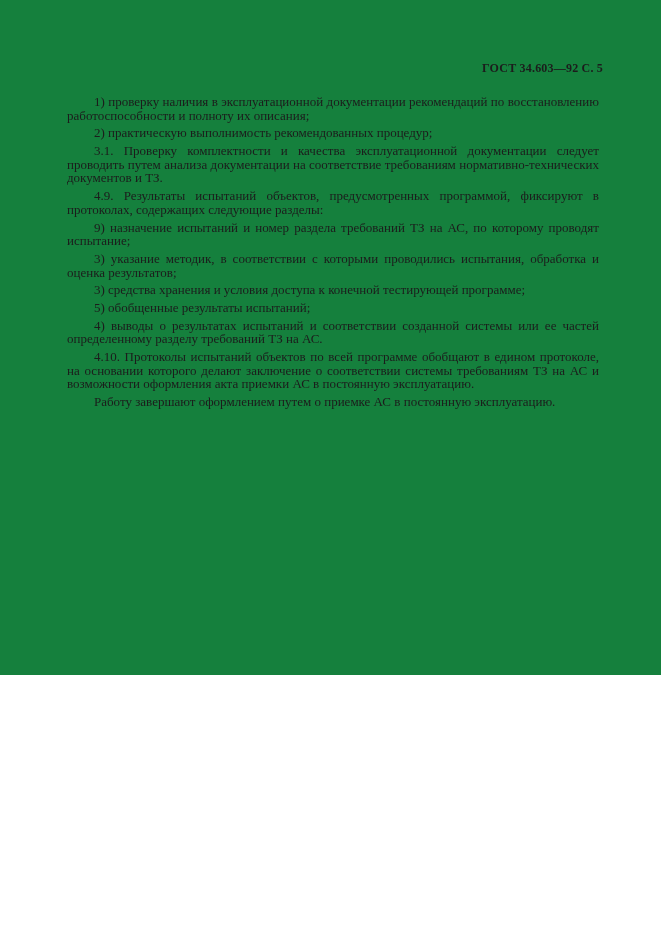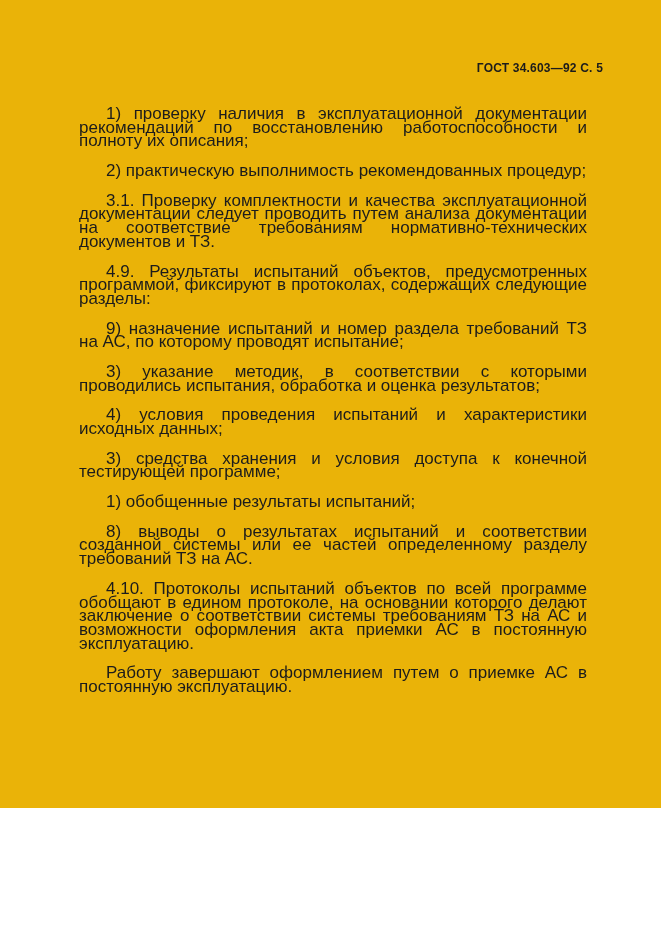--- a/index.html
+++ b/index.html
@@ -10,9 +10,9 @@
   .page {
     position: relative;
     width: 661px;
-    height: 808px;
-    background: #eab308;
-    font-family: Liberation Sans, sans-serif;
+    height: 675px;
+    background: #15803d;
+    font-family: Liberation Serif, serif;
     color: #1c1c1c;
     overflow: hidden;
   }

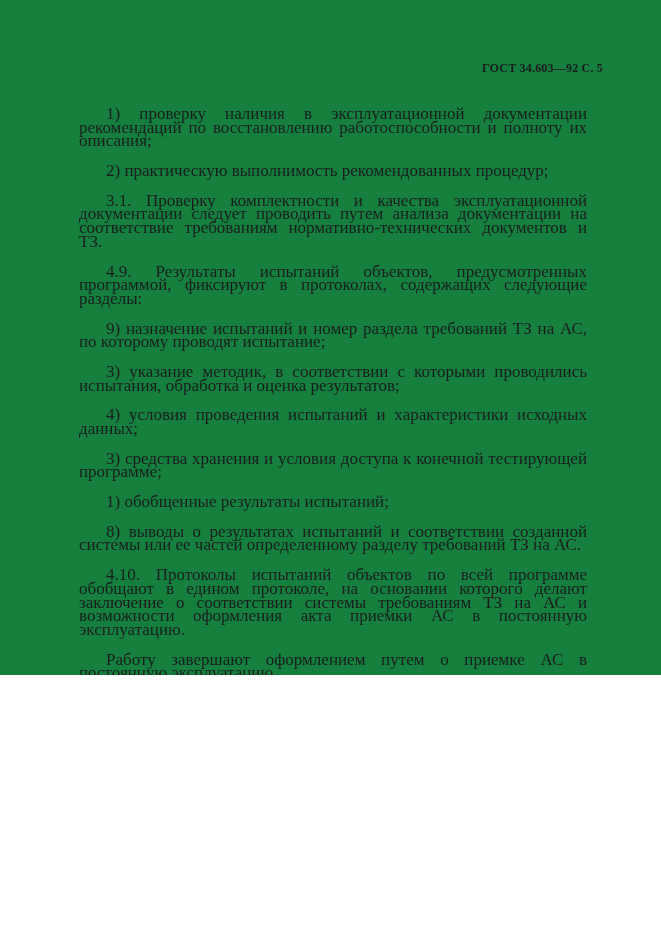--- a/index.html
+++ b/index.html
@@ -34,8 +34,8 @@
     width: 540px;
   }
   .para {
-    margin: 16px;
-    font-size: 17px;
+    margin: 4px;
+    font-size: 13px;
     line-height: 13.68px;
     text-align: justify;
     text-indent: 27px;

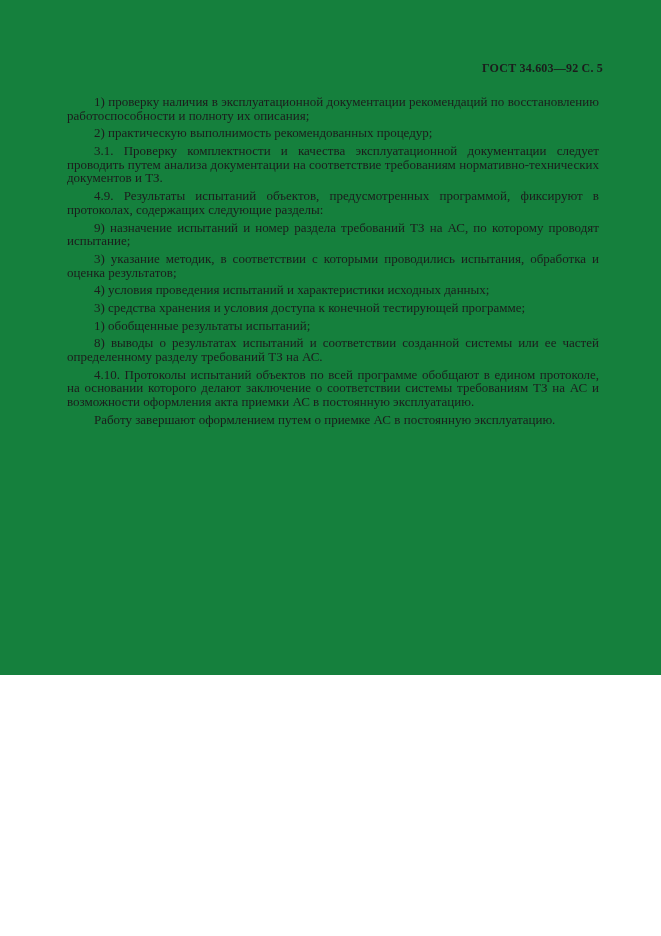--- a/index.html
+++ b/index.html
@@ -65,7 +65,6 @@
     <p class="para">4.9. Результаты испытаний объектов, предусмотренных программой, фиксируют в протоколах, содержащих следующие разделы:</p>
     <p class="para">9) назначение испытаний и номер раздела требований ТЗ на АС, по которому проводят испы­тание;</p>
     <p class="para">3) указание методик, в соответствии с которыми проводились испытания, обработка и оценка результатов;</p>
-    <p class="para">4) условия проведения испытаний и характеристики исходных данных;</p>
     <p class="para">3) средства хранения и условия доступа к конечной тестирующей программе;</p>
     <p class="para">1) обобщенные результаты испытаний;</p>
     <p class="para">8) выводы о результатах испытаний и соответствии созданной системы или ее частей опреде­ленному разделу требований ТЗ на АС.</p>

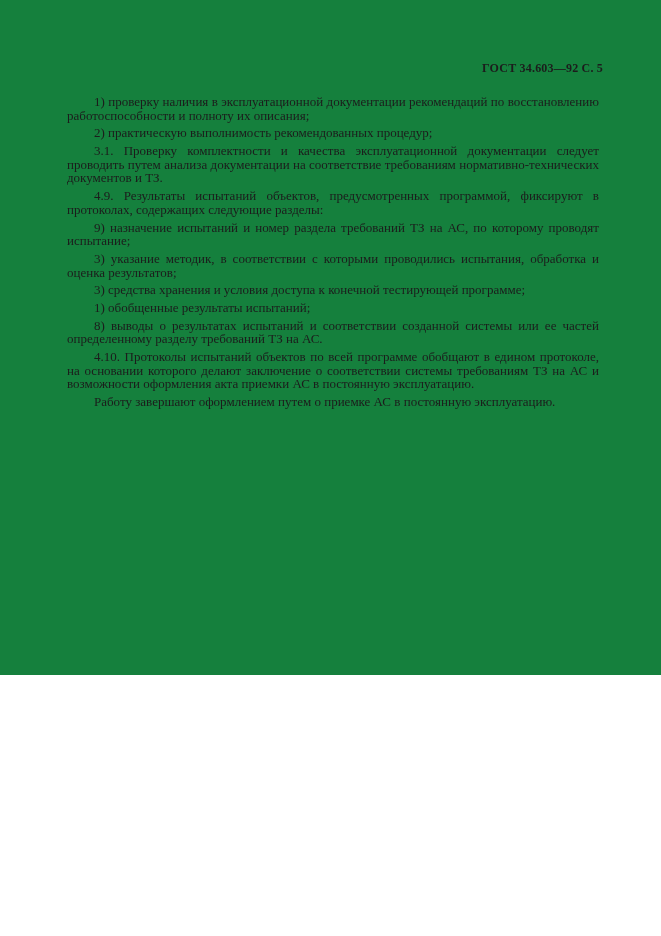--- a/index.html
+++ b/index.html
@@ -66,7 +66,7 @@
     <p class="para">9) назначение испытаний и номер раздела требований ТЗ на АС, по которому проводят испы­тание;</p>
     <p class="para">3) указание методик, в соответствии с которыми проводились испытания, обработка и оценка результатов;</p>
     <p class="para">3) средства хранения и условия доступа к конечной тестирующей программе;</p>
-    <p class="para">1) обобщенные результаты испытаний;</p>
+    <p class="para">5) обобщенные результаты испытаний;</p>
     <p class="para">8) выводы о результатах испытаний и соответствии созданной системы или ее частей опреде­ленному разделу требований ТЗ на АС.</p>
     <p class="para">4.10. Протоколы испытаний объектов по всей программе обобщают в едином протоколе, на основании которого делают заключение о соответствии системы требованиям ТЗ на АС и возможно­сти оформления акта приемки АС в постоянную эксплуатацию.</p>
     <p class="para">Работу завершают оформлением путем о приемке АС в постоянную эксплуатацию.</p>

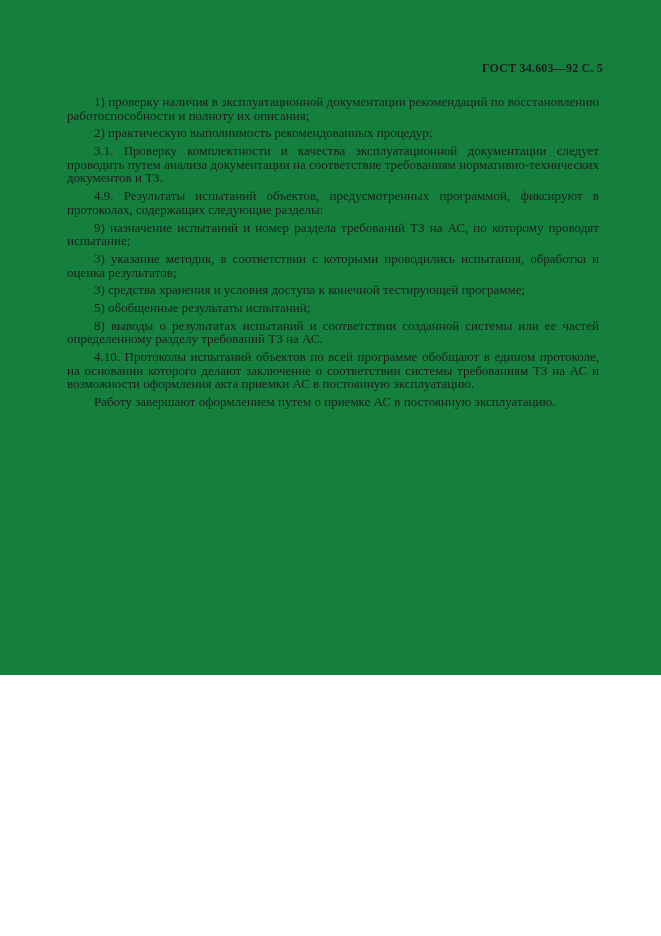--- a/index.html
+++ b/index.html
@@ -67,7 +67,7 @@
     <p class="para">3) указание методик, в соответствии с которыми проводились испытания, обработка и оценка результатов;</p>
     <p class="para">3) средства хранения и условия доступа к конечной тестирующей программе;</p>
     <p class="para">5) обобщенные результаты испытаний;</p>
-    <p class="para">8) выводы о результатах испытаний и соответствии созданной системы или ее частей опреде­ленному разделу требований ТЗ на АС.</p>
+    <p class="para">4) выводы о результатах испытаний и соответствии созданной системы или ее частей опреде­ленному разделу требований ТЗ на АС.</p>
     <p class="para">4.10. Протоколы испытаний объектов по всей программе обобщают в едином протоколе, на основании которого делают заключение о соответствии системы требованиям ТЗ на АС и возможно­сти оформления акта приемки АС в постоянную эксплуатацию.</p>
     <p class="para">Работу завершают оформлением путем о приемке АС в постоянную эксплуатацию.</p>
   </div>

